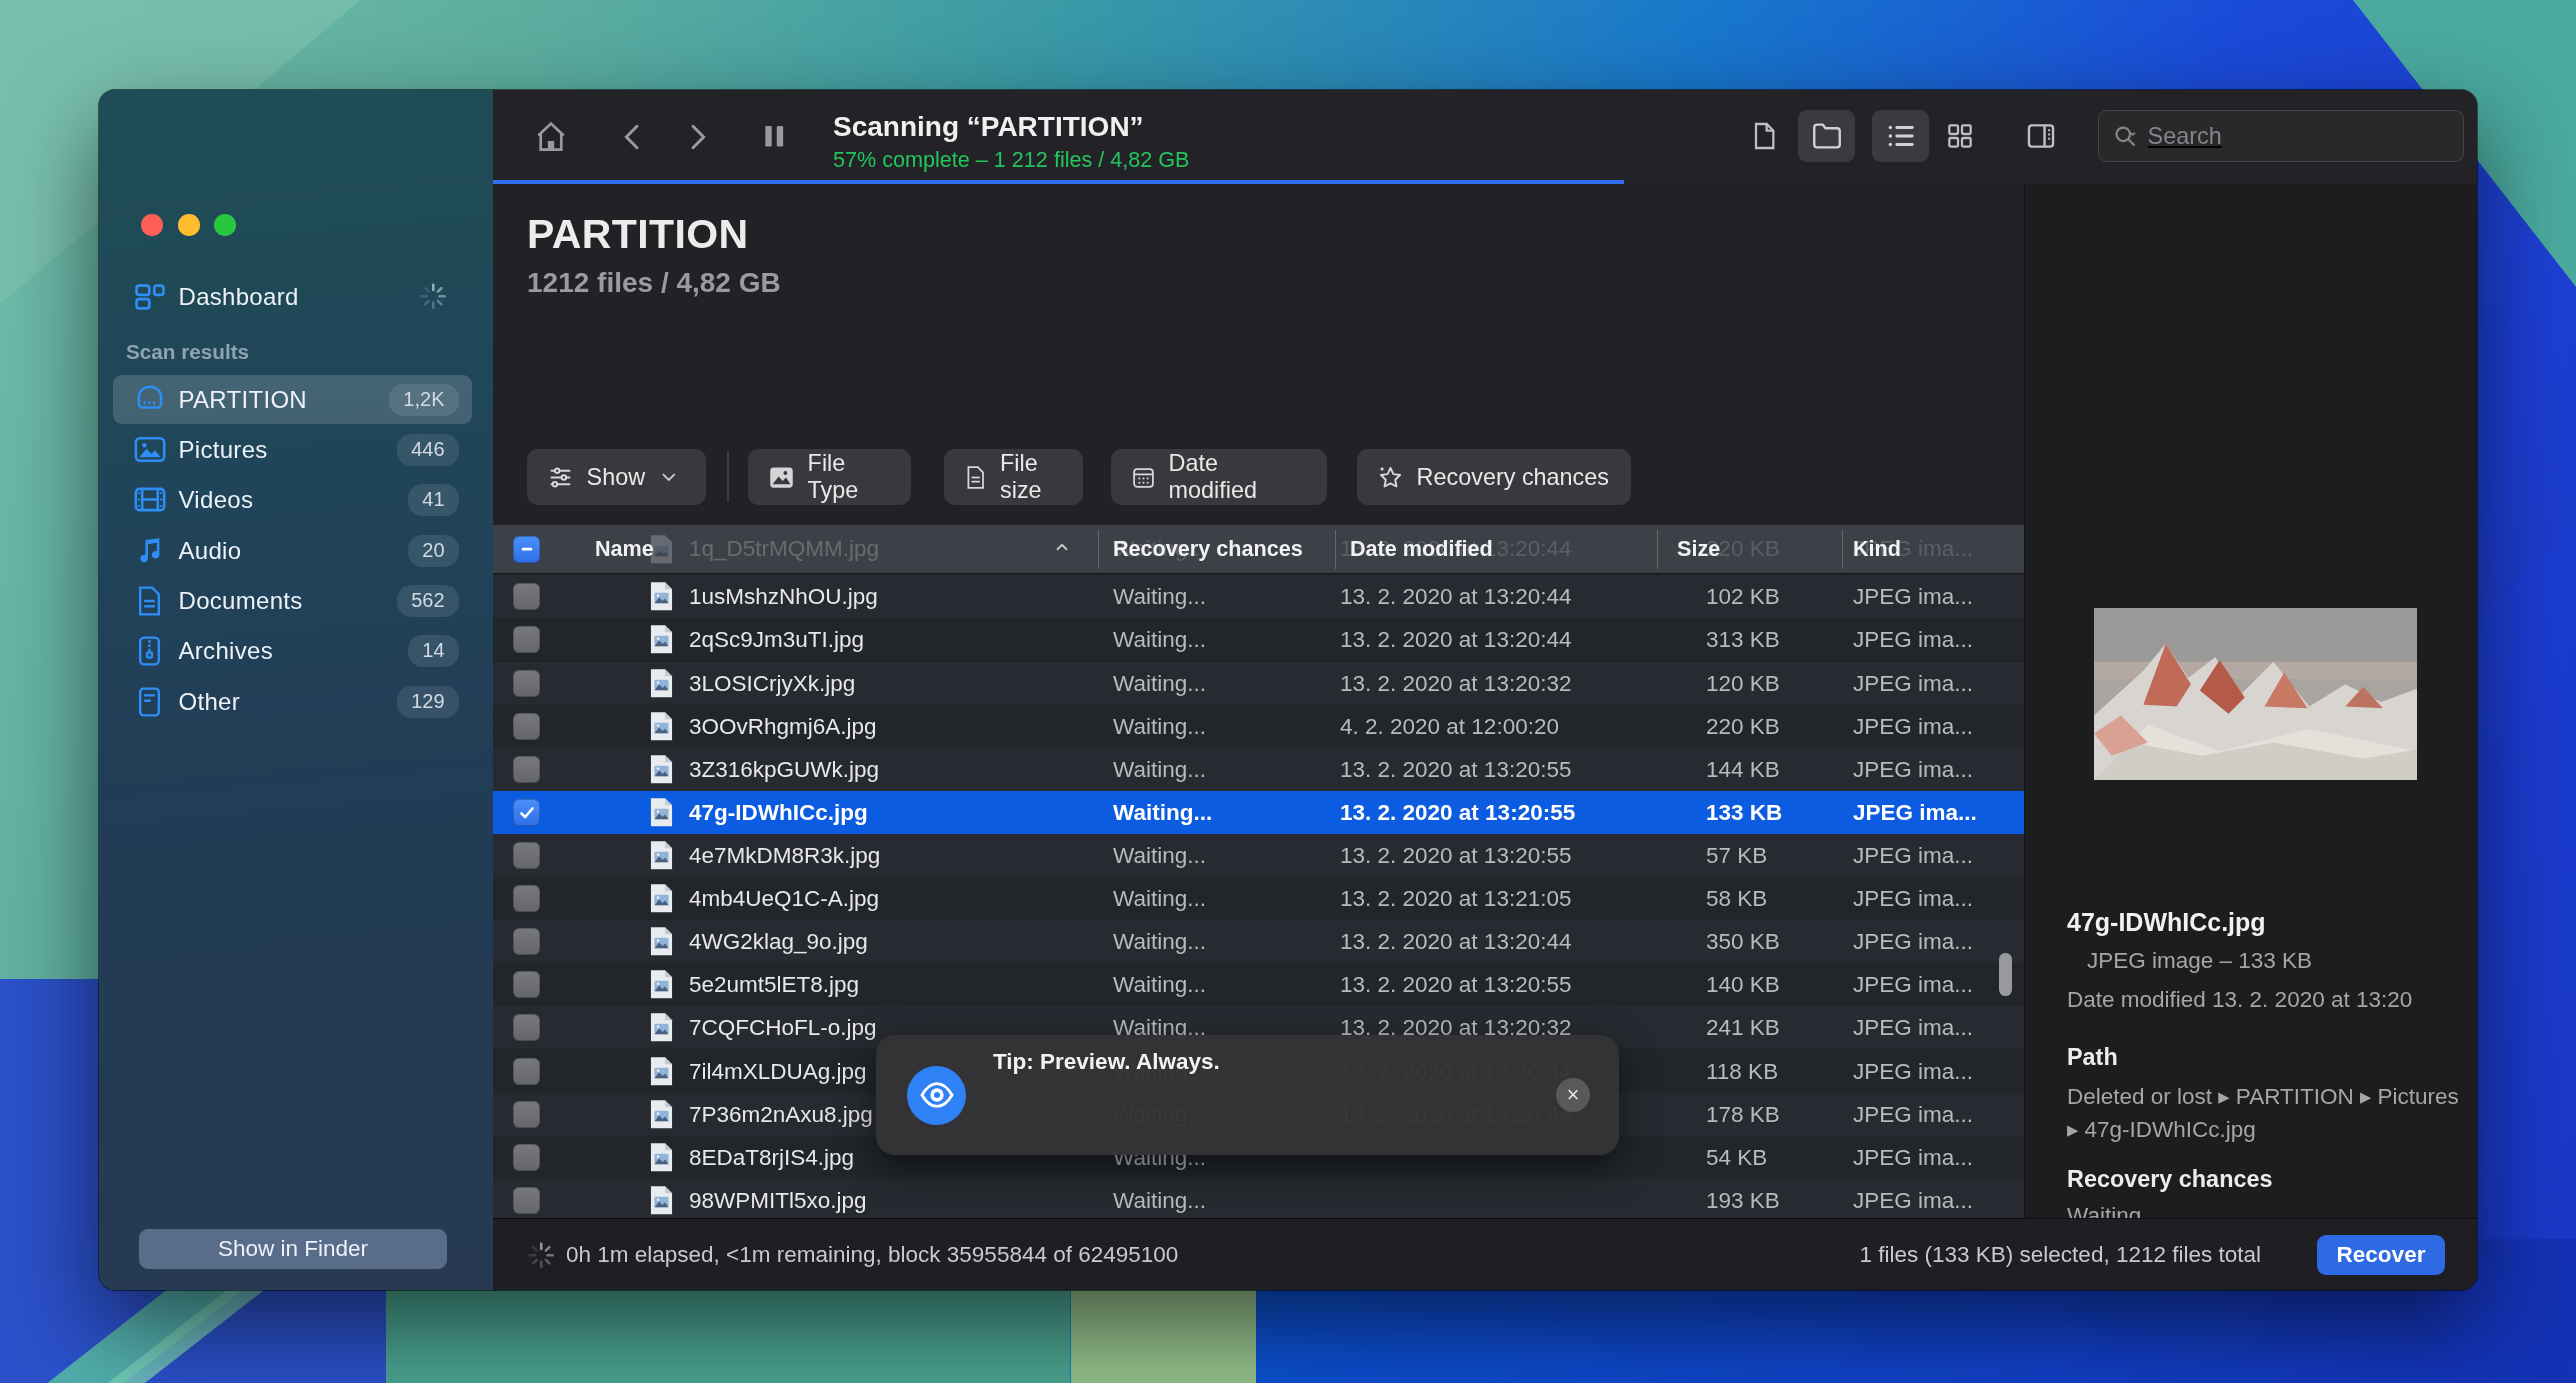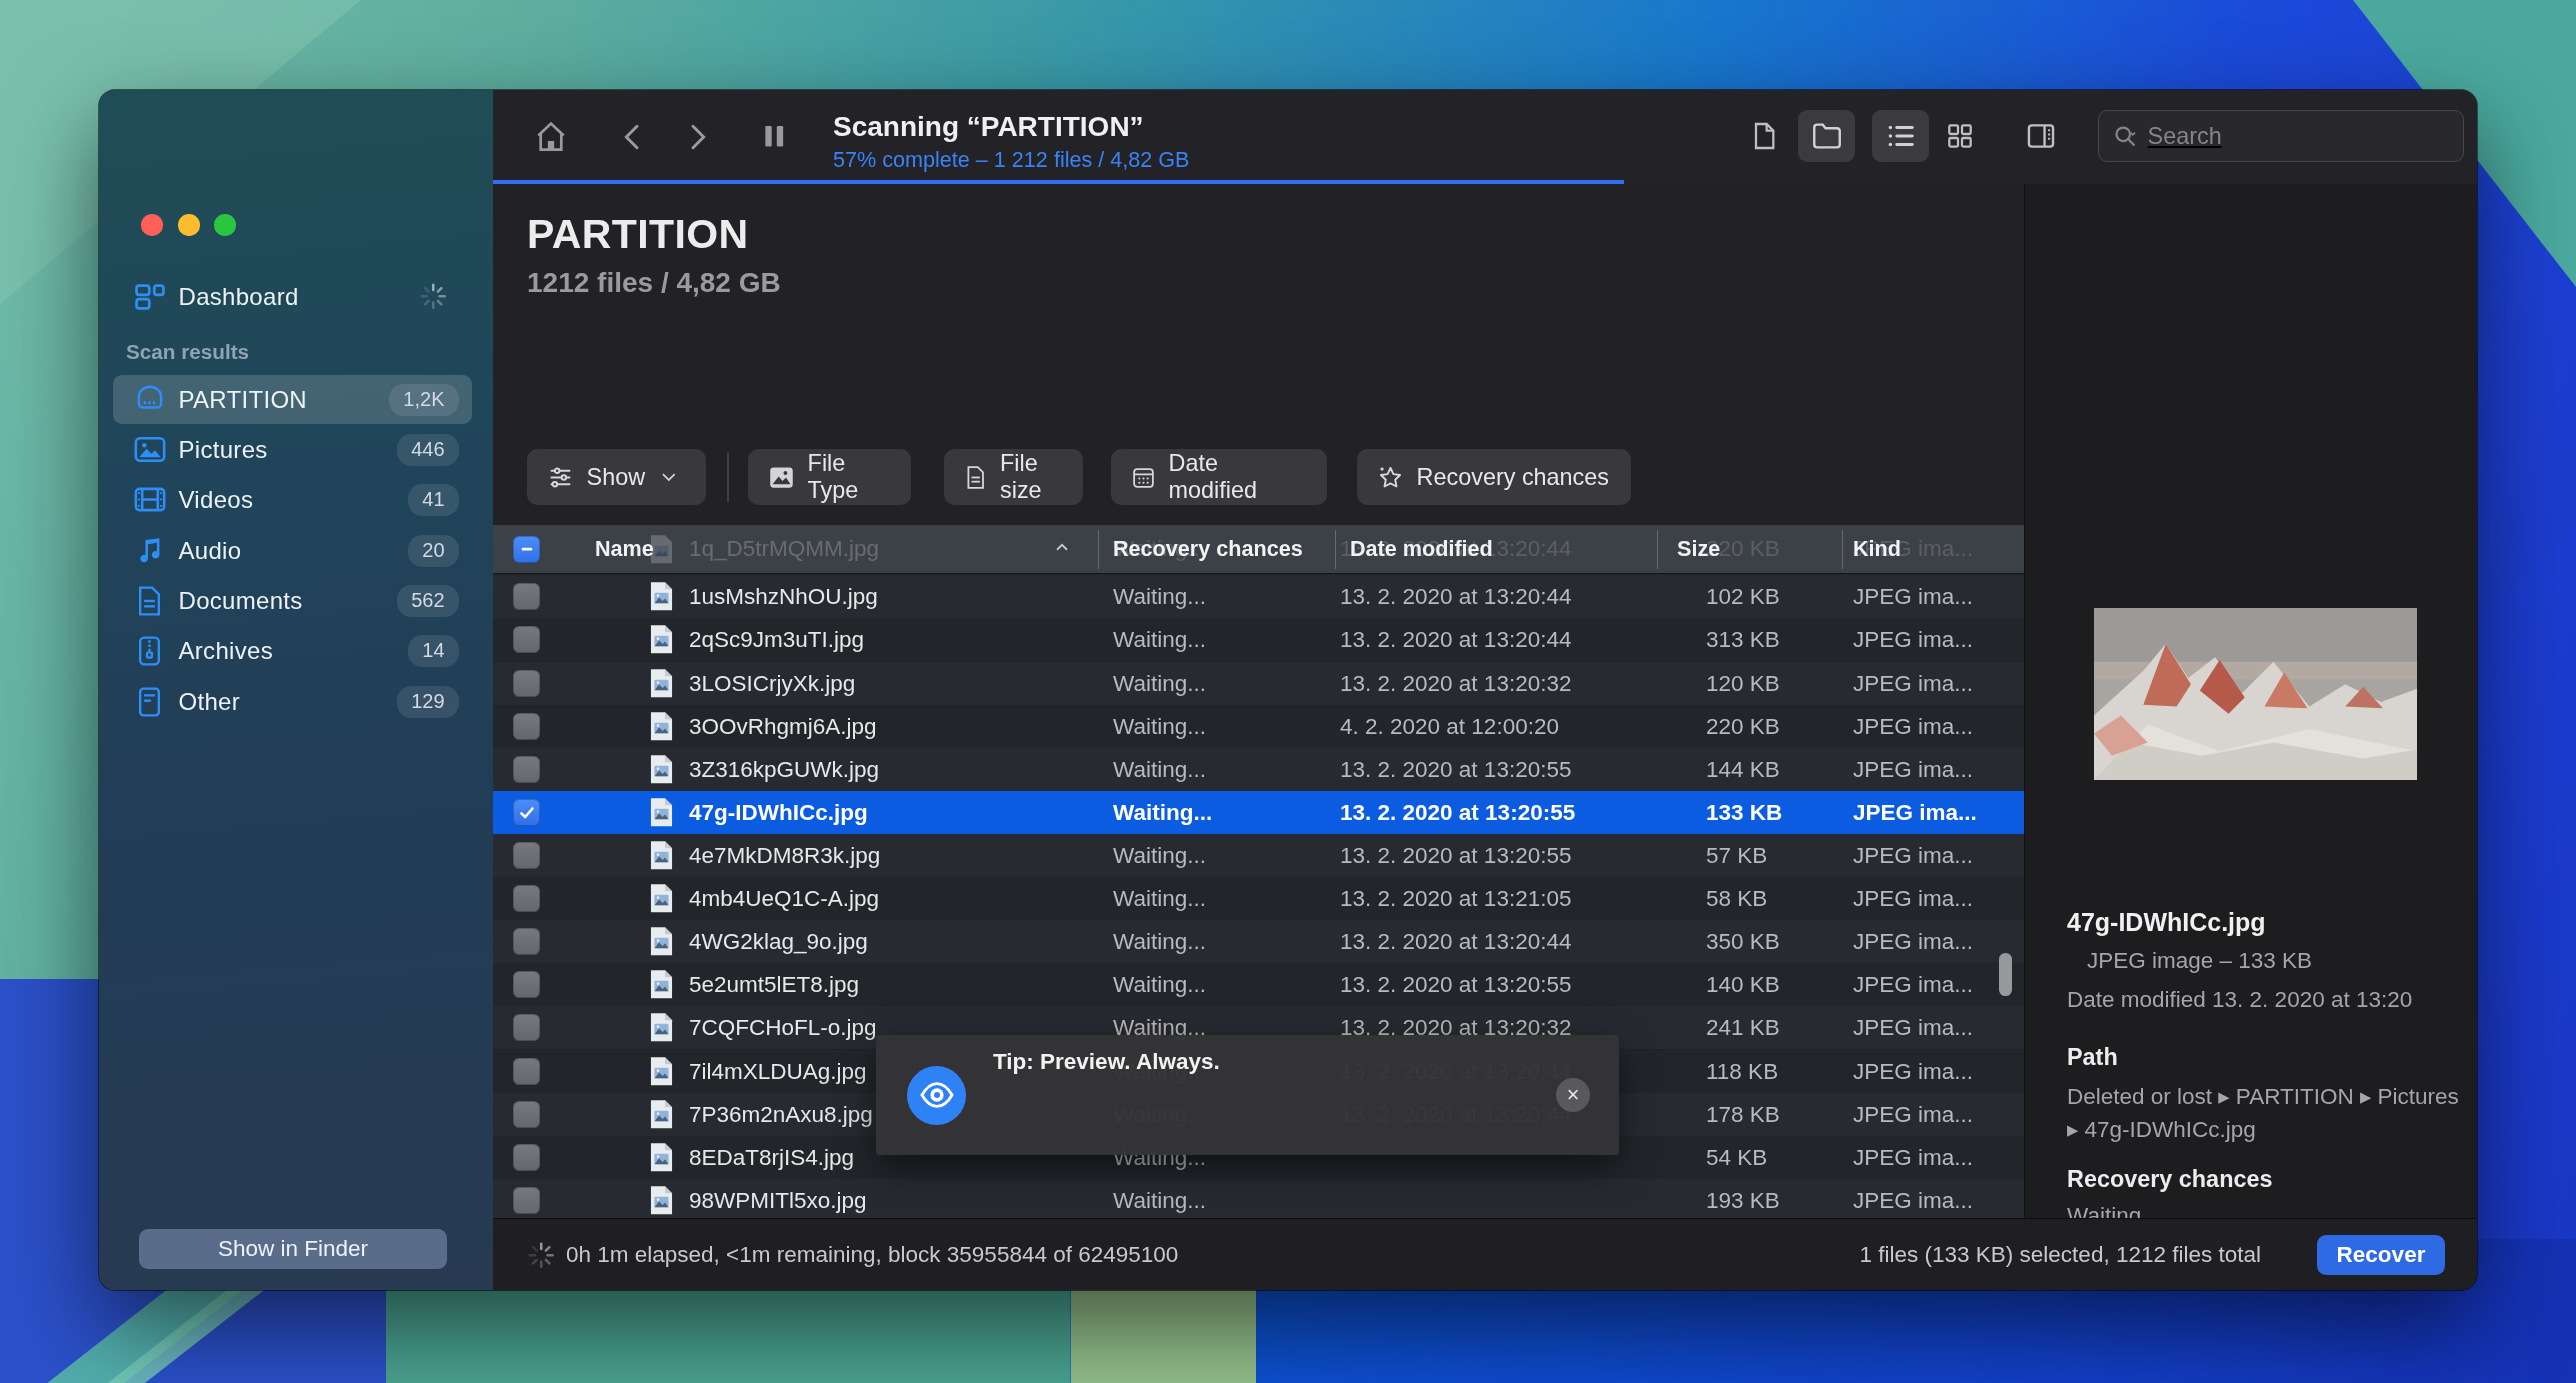--- a/index.html
+++ b/index.html
@@ -44,7 +44,7 @@
   .titlebar { position:absolute; left:394px; top:0; width:1984px; height:94px; background:#232327; }
   .nav-ic { position:absolute; top:25px; width:43px; height:43px; display:flex; align-items:center; justify-content:center; }
   .tb-title { position:absolute; left:340px; top:20.7px; font-size:28px; font-weight:700; color:#f0f0f0; }
-  .tb-sub   { position:absolute; left:340px; top:57px; font-size:21.6px; color:#3b82f6; }
+  .tb-sub   { position:absolute; left:340px; top:57px; font-size:21.6px; color:#22c55e; }
   .progress-track { position:absolute; left:0; bottom:0; width:100%; height:4.5px; background:transparent; }
   .progress-fill  { height:4.5px; background:#2f6ff0; }
   .view-btn { position:absolute; top:20px; width:57px; height:52px; border-radius:9px; display:flex; align-items:center; justify-content:center; }

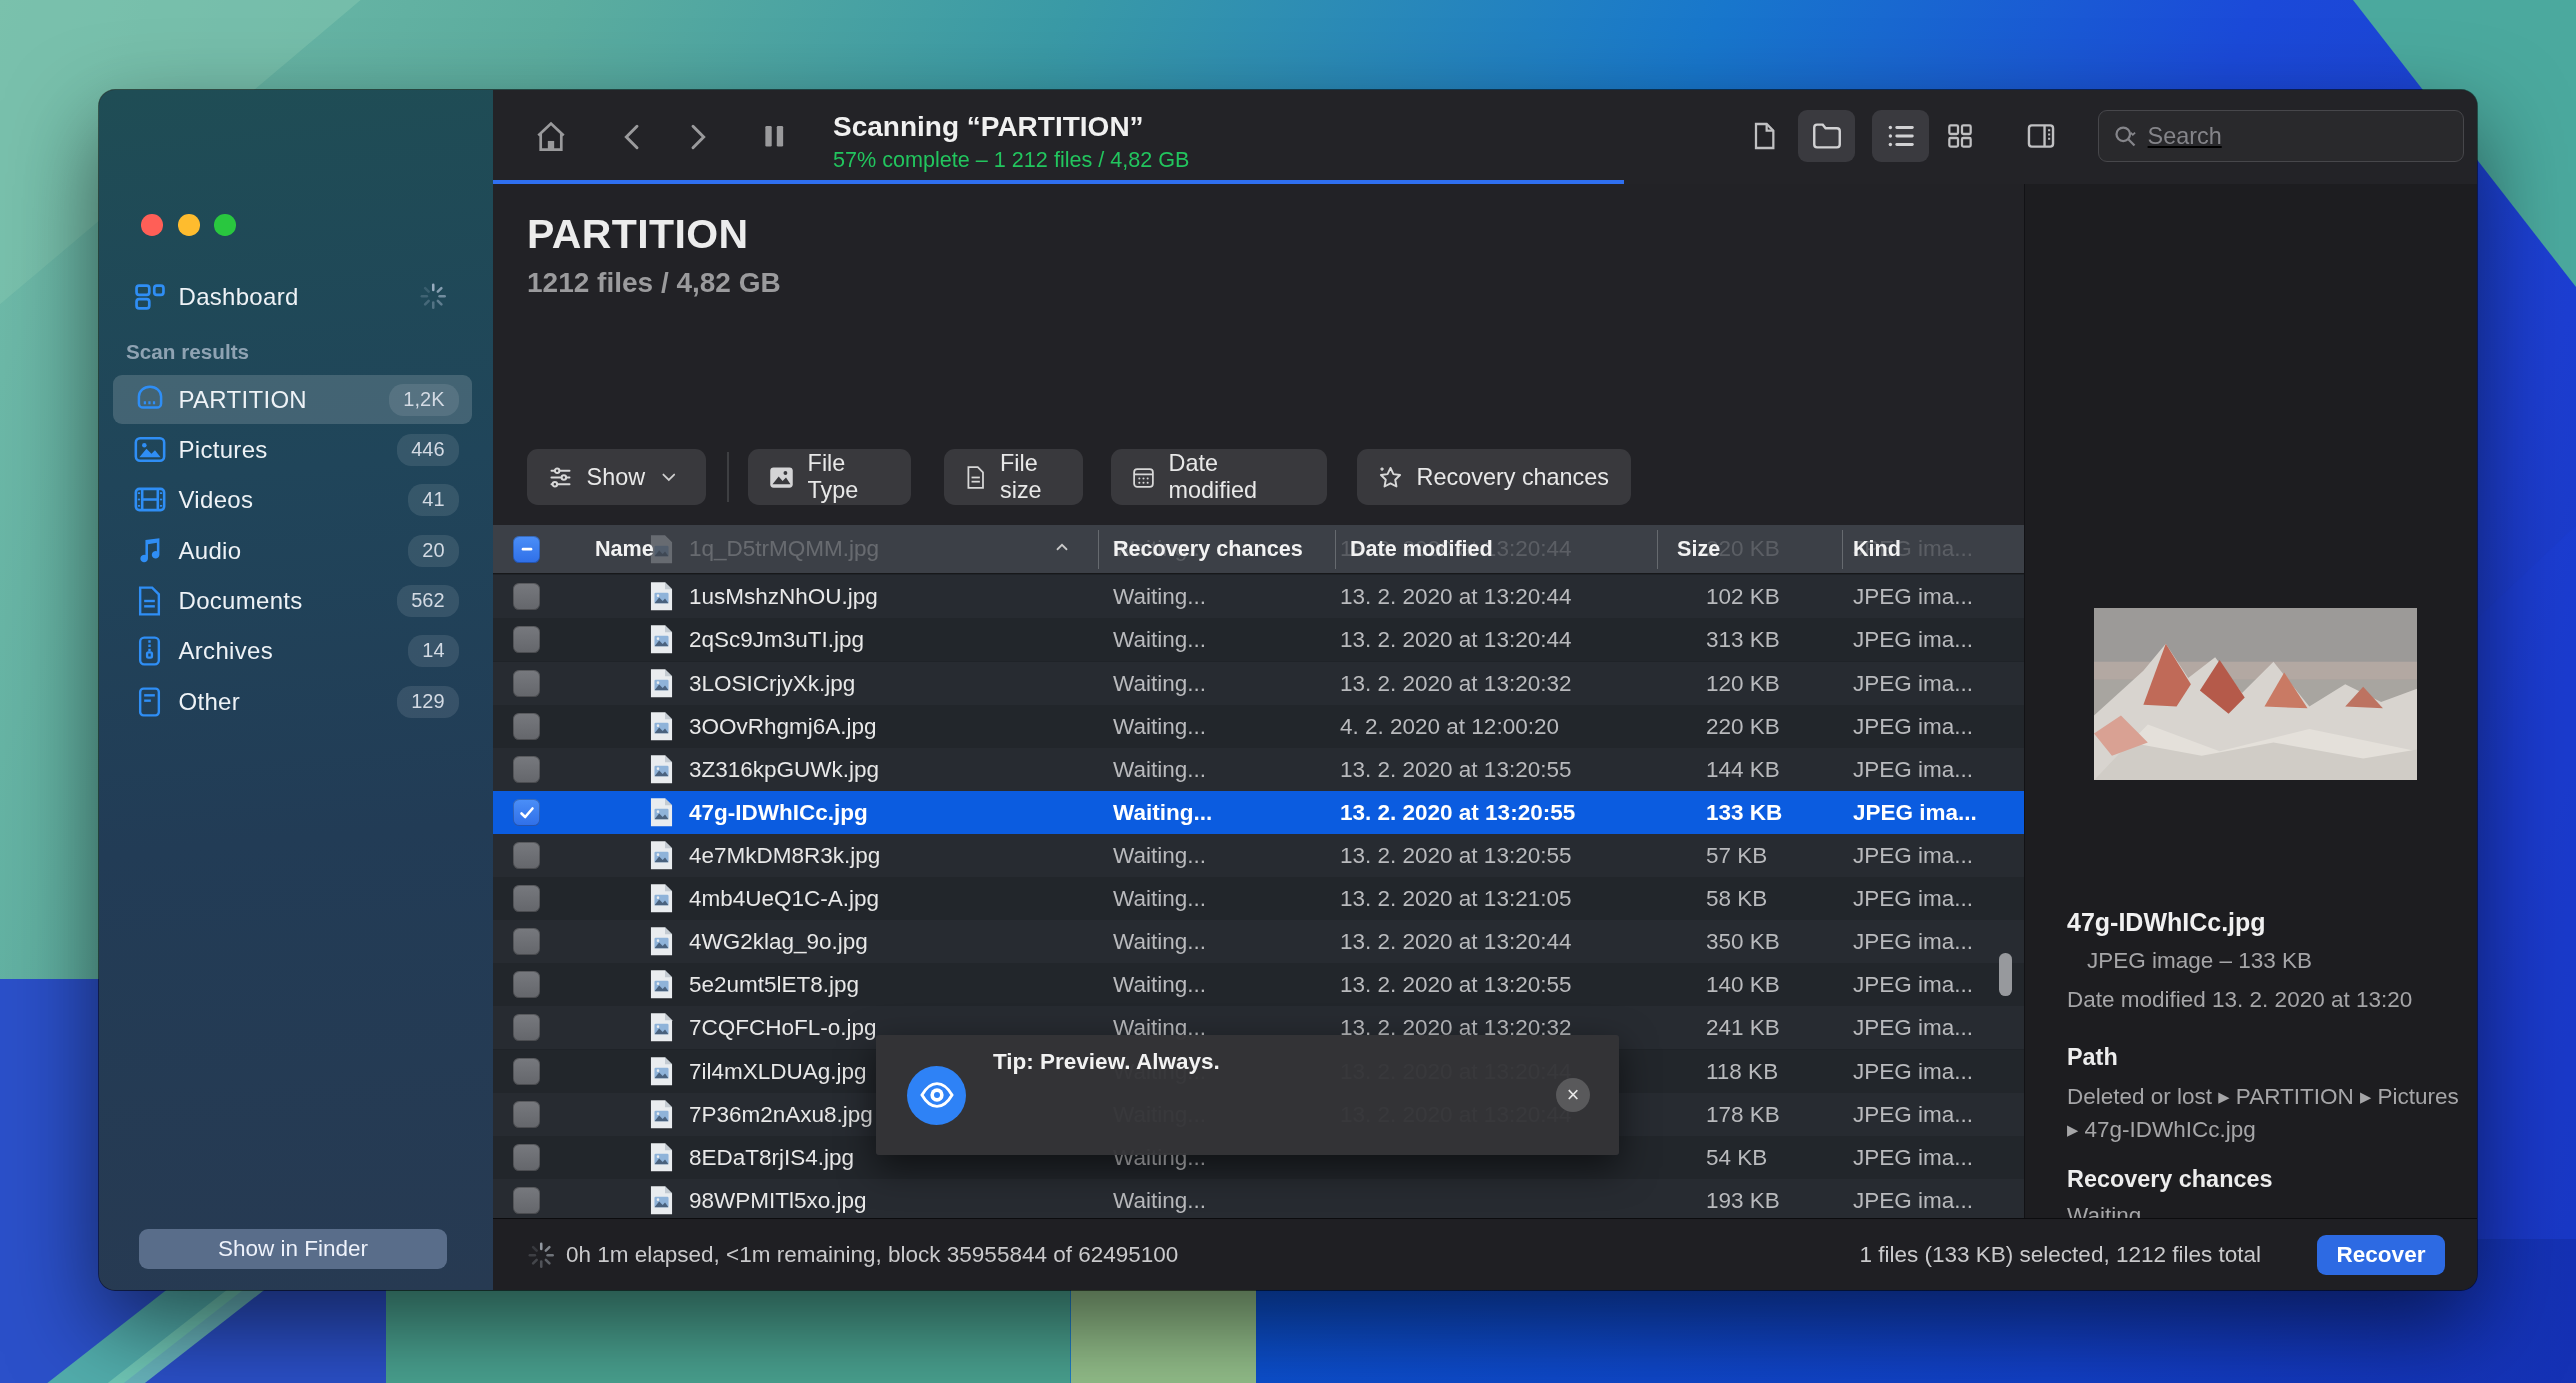--- a/index.html
+++ b/index.html
@@ -104,7 +104,7 @@
     background:#2d6ae3; color:#fff; font-size:22.5px; font-weight:600; display:flex; align-items:center; justify-content:center; }
 
   
-  .tip { position:absolute; left:777px; top:945px; width:743px; height:120px; border-radius:3px;
+  .tip { position:absolute; left:777px; top:945px; width:743px; height:120px; border-radius:19px;
     background:rgba(52,52,55,.97); box-shadow:0 12.6px 36px rgba(0,0,0,.55); }
   .tip-eye { position:absolute; left:31px; top:30.5px; width:59px; height:59px; border-radius:50%; background:#2e82f6;
     display:flex; align-items:center; justify-content:center; }

